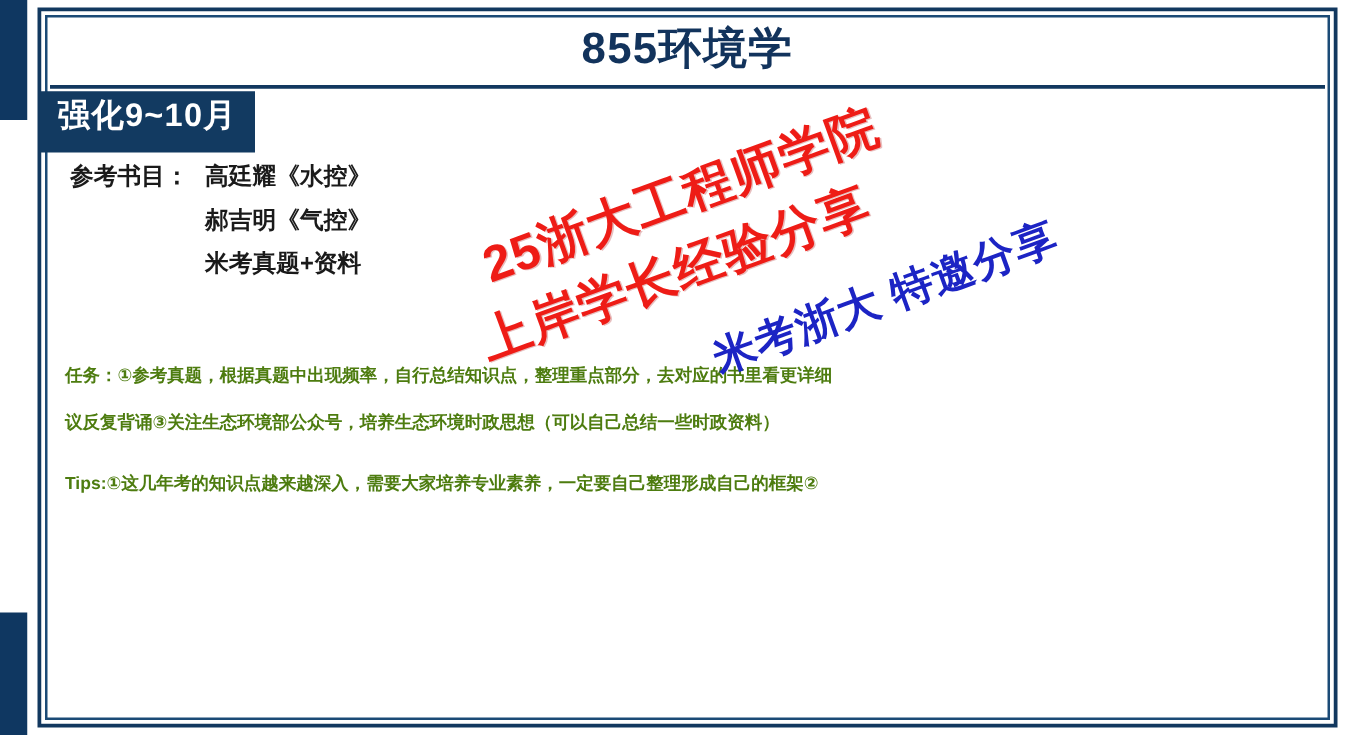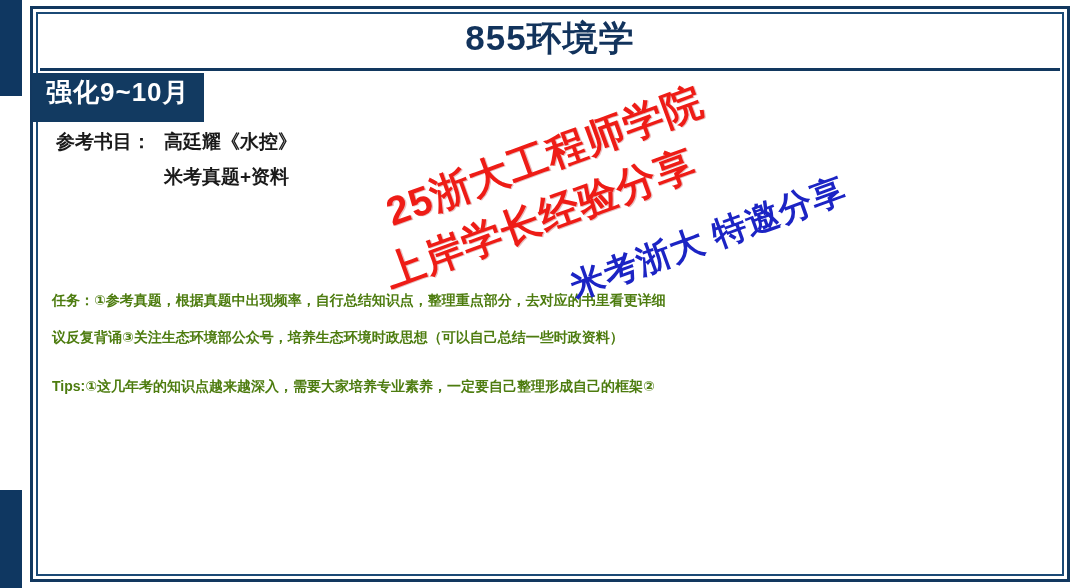--- a/index.html
+++ b/index.html
@@ -209,6 +209,10 @@
     </div>
     <div class="book-row">
       <span class="book-label blank">参考书目：</span>
+      <span class="book-value">郝吉明《气控》</span>
+    </div>
+    <div class="book-row">
+      <span class="book-label blank">参考书目：</span>
       <span class="book-value">米考真题+资料</span>
     </div>
   </div>

